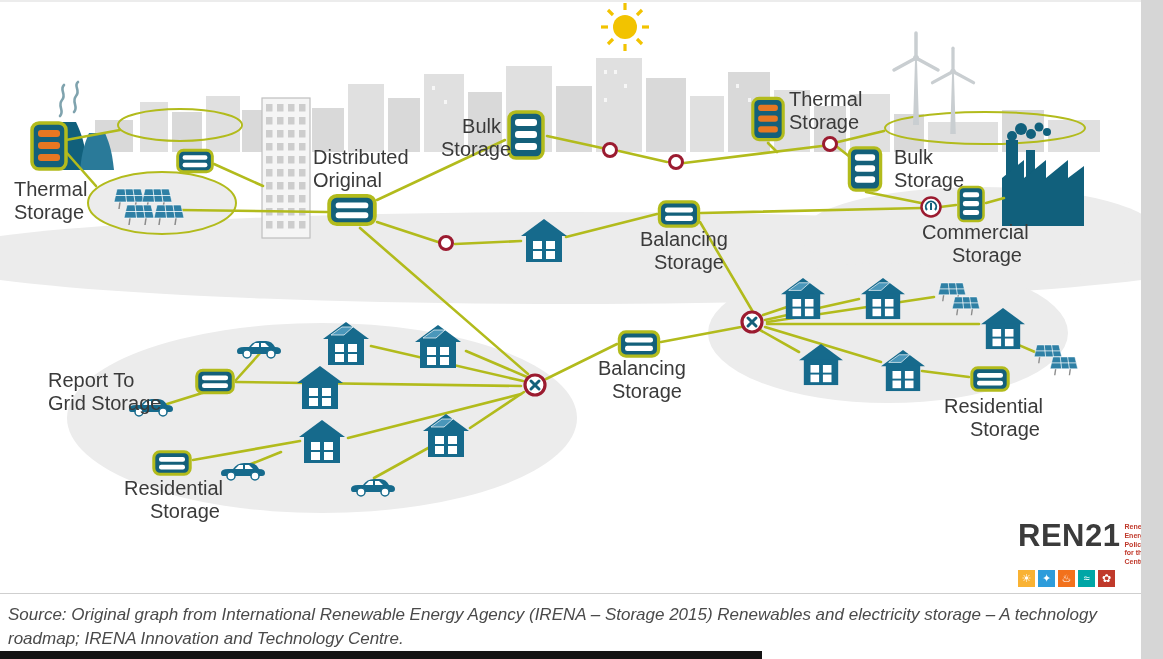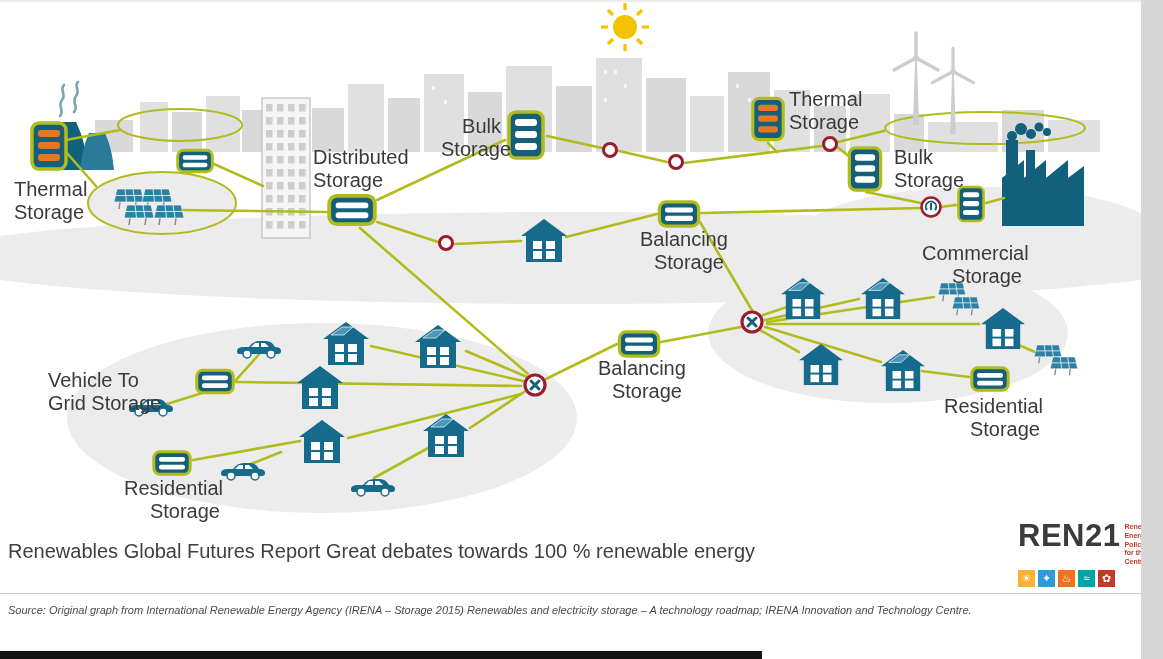--- a/index.html
+++ b/index.html
@@ -311,7 +311,7 @@
   </svg>
 
   <div class="lbl" style="left:14px;  top:178px; width:74px;">Thermal Storage</div>
-  <div class="lbl" style="left:313px; top:146px; width:92px;">Distributed Storage</div>
+  <div class="lbl" style="left:313px; top:146px; width:92px;">Distributed Original</div>
   <div class="lbl right" style="left:441px; top:115px; width:60px;">Bulk Storage</div>
   <div class="lbl" style="left:789px; top:88px;  width:72px;">Thermal Storage</div>
   <div class="lbl" style="left:894px; top:146px; width:66px;">Bulk Storage</div>

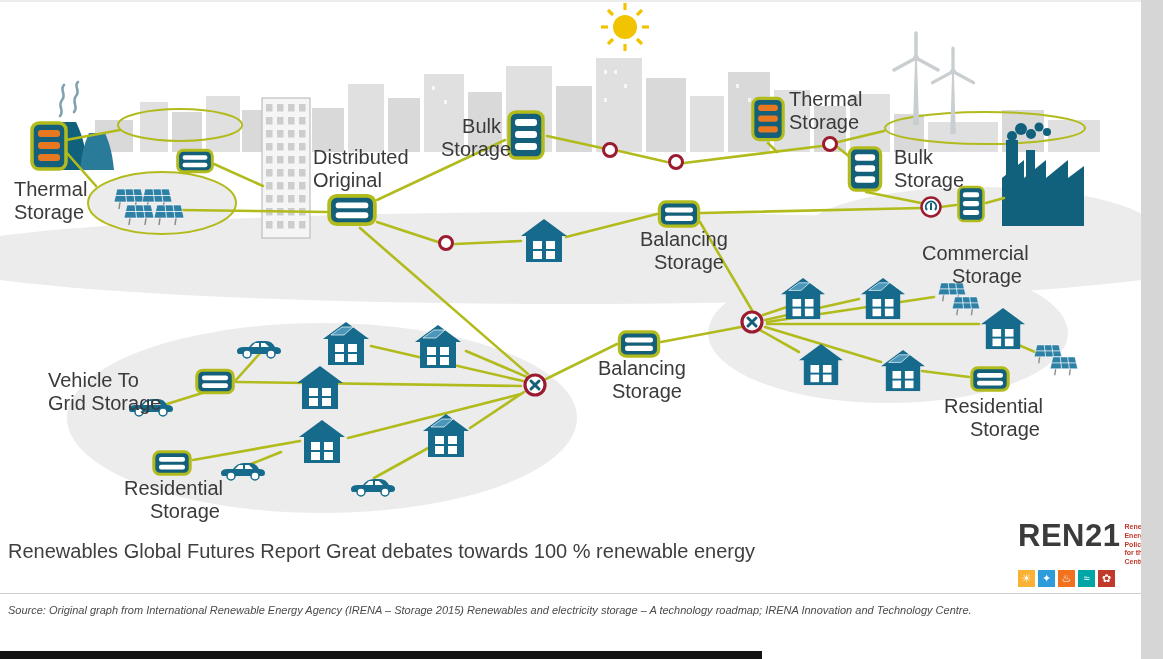--- a/index.html
+++ b/index.html
@@ -315,7 +315,7 @@
   <div class="lbl right" style="left:441px; top:115px; width:60px;">Bulk Storage</div>
   <div class="lbl" style="left:789px; top:88px;  width:72px;">Thermal Storage</div>
   <div class="lbl" style="left:894px; top:146px; width:66px;">Bulk Storage</div>
-  <div class="lbl center" style="left:922px; top:242px; width:100px;">Commercial Storage</div>
+  <div class="lbl center" style="left:922px; top:221px; width:100px;">Commercial Storage</div>
   <div class="lbl center" style="left:640px; top:228px; width:84px;">Balancing Storage</div>
   <div class="lbl center" style="left:598px; top:357px; width:84px;">Balancing Storage</div>
   <div class="lbl" style="left:48px;  top:369px; width:124px;">Vehicle To Grid Storage</div>

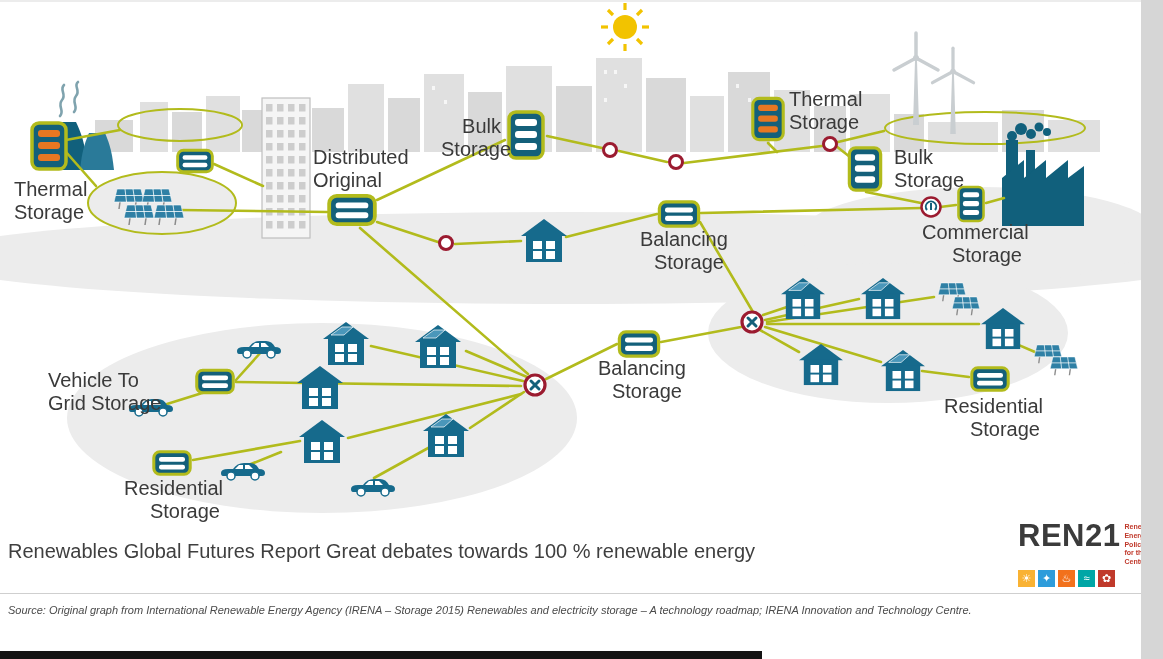--- a/index.html
+++ b/index.html
@@ -318,7 +318,7 @@
   <div class="lbl center" style="left:922px; top:221px; width:100px;">Commercial Storage</div>
   <div class="lbl center" style="left:640px; top:228px; width:84px;">Balancing Storage</div>
   <div class="lbl center" style="left:598px; top:357px; width:84px;">Balancing Storage</div>
-  <div class="lbl" style="left:48px;  top:369px; width:124px;">Vehicle To Grid Storage</div>
+  <div class="lbl" style="left:48px;  top:369px; width:124px;">Report To Grid Storage</div>
   <div class="lbl center" style="left:124px; top:477px; width:96px;">Residential Storage</div>
   <div class="lbl center" style="left:944px; top:395px; width:96px;">Residential Storage</div>
 

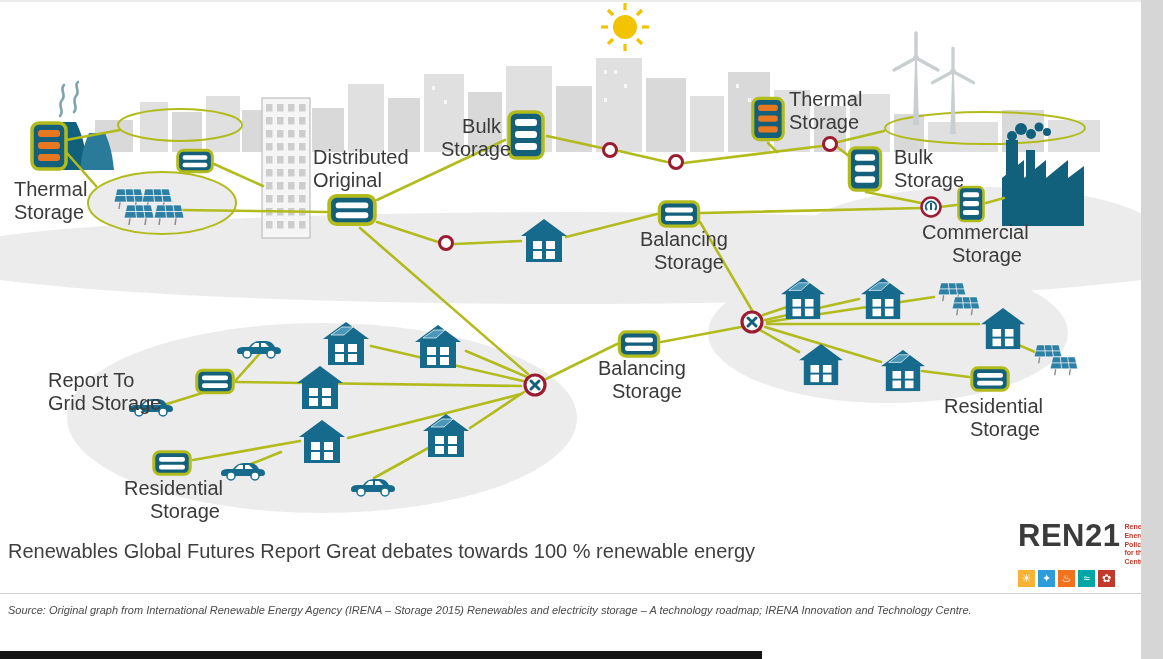--- a/index.html
+++ b/index.html
@@ -322,7 +322,6 @@
   <div class="lbl center" style="left:124px; top:477px; width:96px;">Residential Storage</div>
   <div class="lbl center" style="left:944px; top:395px; width:96px;">Residential Storage</div>
 
-  <div class="report-title">Renewables Global Futures Report Great debates towards 100 % renewable energy</div>
   <div class="divider"></div>
   <div class="source-text">Source: Original graph from International Renewable Energy Agency (IRENA – Storage 2015) Renewables and electricity storage – A technology roadmap; IRENA Innovation and Technology Centre.</div>
 

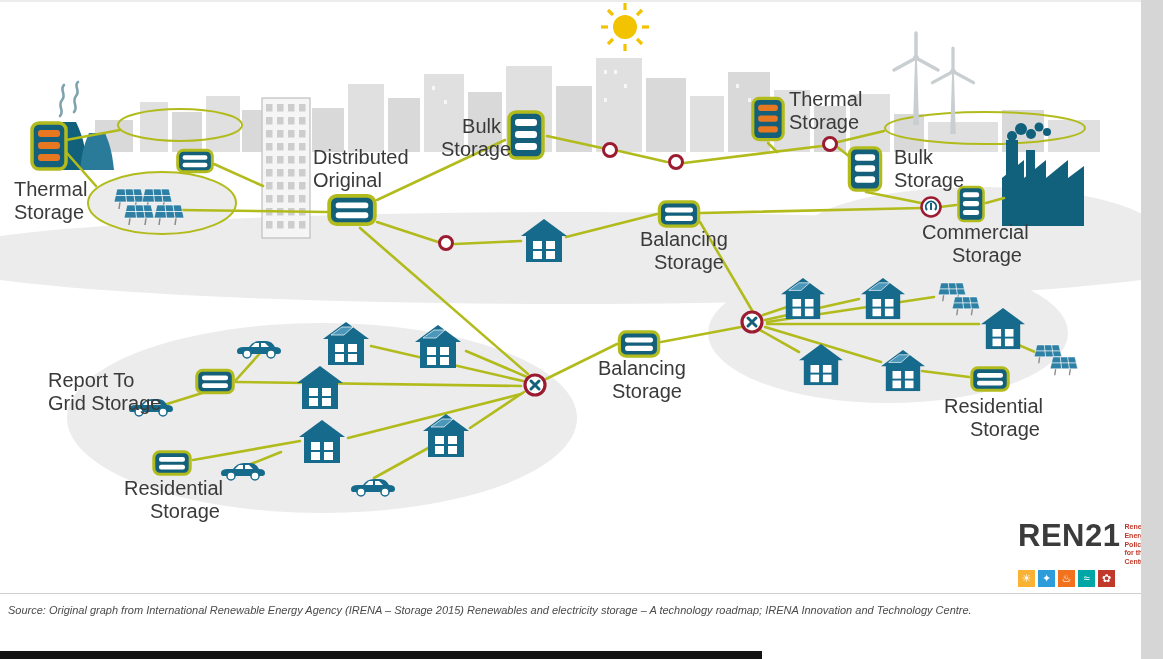--- a/index.html
+++ b/index.html
@@ -21,7 +21,7 @@
   .divider { position:absolute; left:0; top:593px; width:1163px; height:1px; background:#cfcfcf; }
   .source-text {
     position:absolute; left:8px; top:603px; width:1105px;
-    font-style:italic; font-size:11px; line-height:1.4; color:#4a4a4a;
+    font-style:italic; font-size:17px; line-height:1.4; color:#4a4a4a;
   }
   .top-strip { position:absolute; left:0; top:0; width:1163px; height:2px; background:#ececec; }
   .right-strip { position:absolute; left:1141px; top:0; width:22px; height:659px; background:#d6d6d6; }

